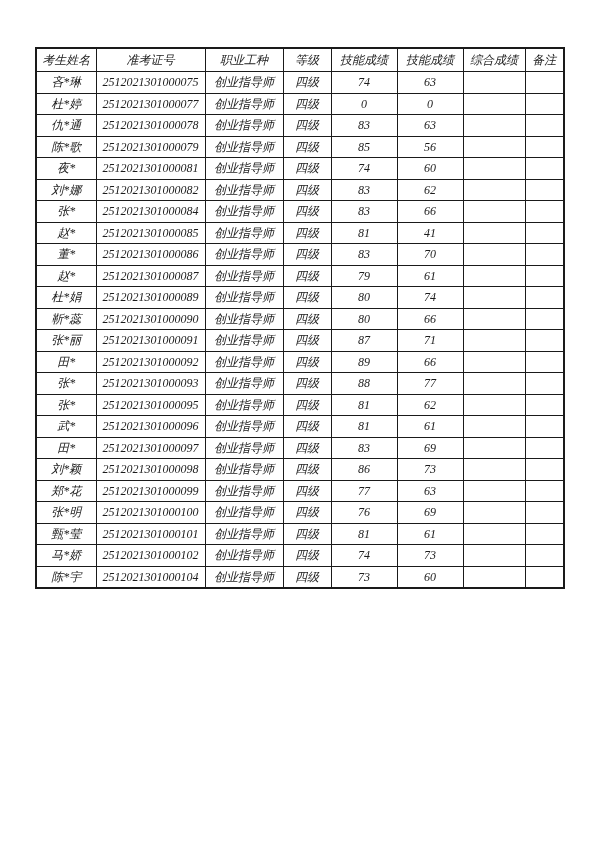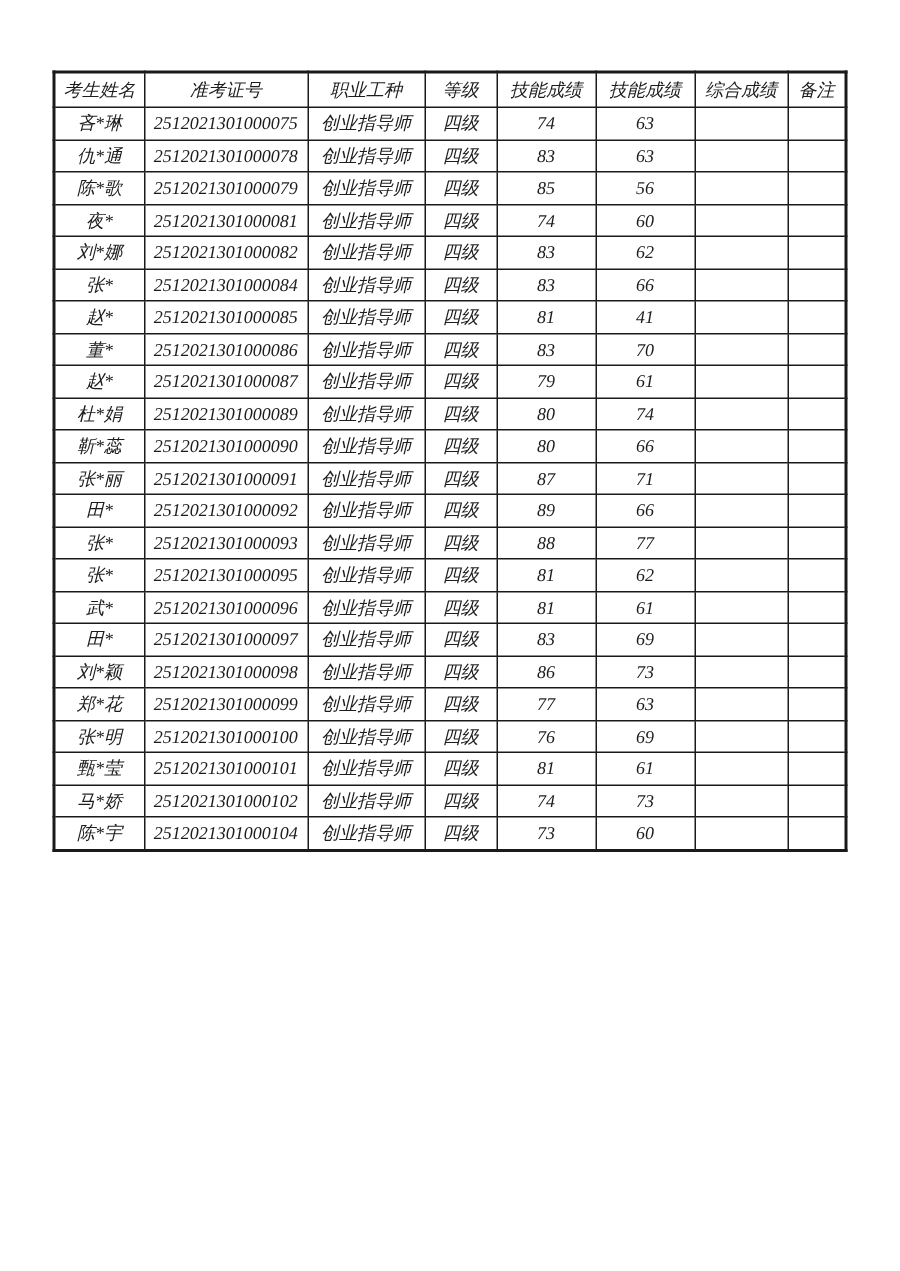--- a/index.html
+++ b/index.html
@@ -96,6 +96,16 @@
           <td></td>
         </tr>
         <tr>
+          <td>杜*婷</td>
+          <td>2512021301000077</td>
+          <td>创业指导师</td>
+          <td>四级</td>
+          <td>0</td>
+          <td>0</td>
+          <td></td>
+          <td></td>
+        </tr>
+        <tr>
           <td>仇*通</td>
           <td>2512021301000078</td>
           <td>创业指导师</td>

